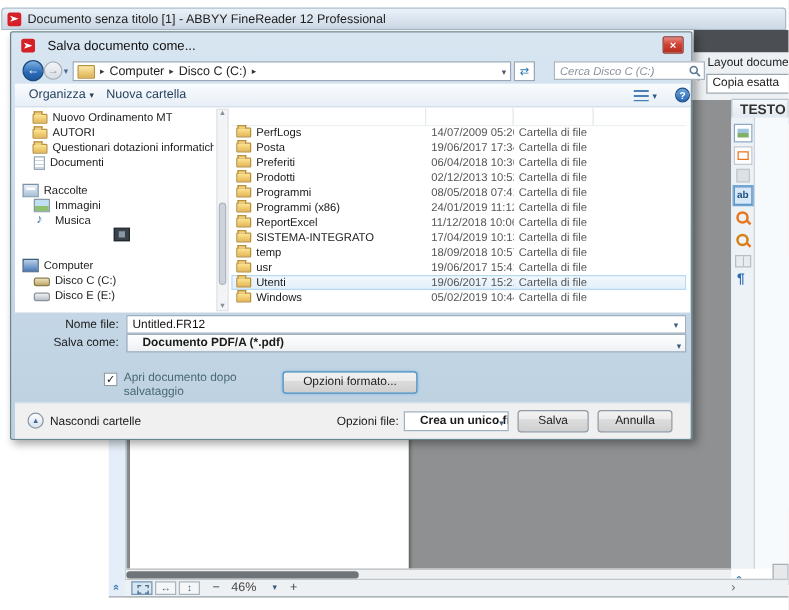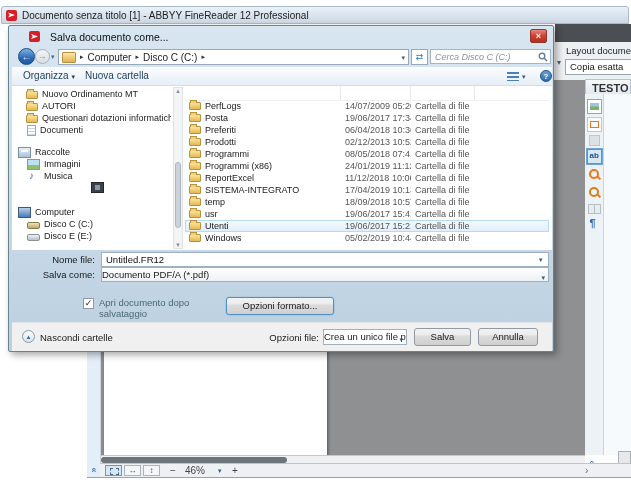--- a/index.html
+++ b/index.html
@@ -64,7 +64,7 @@
   .dialog{position:absolute;left:8px;top:25px;width:546px;height:327px;box-sizing:border-box;z-index:10;
     background:linear-gradient(180deg,#d8e6f2,#bcd0e0);border:1px solid #68858f;border-radius:2px;
     box-shadow:3px 3px 7px rgba(0,0,0,.35);}
-  .dlg-titlebar{position:absolute;left:0;top:0;width:100%;height:21px;display:flex;align-items:center;padding-left:20px;box-sizing:border-box;}
+  .dlg-titlebar{position:absolute;left:0;top:0;width:100%;height:21px;display:flex;align-items:center;padding-left:8px;box-sizing:border-box;}
   .dlg-title{font-size:10.5px;color:#111;margin-left:5px;white-space:nowrap;}
   .dlg-close{position:absolute;right:6px;top:3px;width:17px;height:14px;box-sizing:border-box;border:1px solid #93362c;border-radius:2px;
     background:linear-gradient(180deg,#e8887e,#cf4335 45%,#b52e20);color:#fff;font-size:9px;line-height:12px;text-align:center;font-weight:bold;}

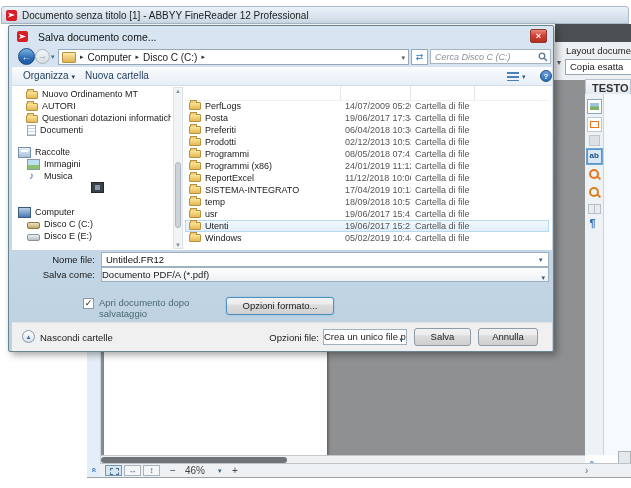--- a/index.html
+++ b/index.html
@@ -84,7 +84,7 @@
   .ico-crumb-drive{width:12px;height:9px;background:linear-gradient(180deg,#fce9a8,#e0b254);border:1px solid #b8913c;border-radius:1px;flex:none;}
   .refresh-btn{position:absolute;left:398px;top:1px;width:17px;height:16px;box-sizing:border-box;background:#fff;border:1px solid #98a8b8;
     text-align:center;line-height:14px;font-size:9px;color:#2a7ab8;}
-  .search-box{position:absolute;left:417px;top:1px;width:121px;height:15px;box-sizing:border-box;}
+  .search-box{position:absolute;left:430px;top:1px;width:121px;height:15px;box-sizing:border-box;}
   .search-box input{width:100%;height:100%;box-sizing:border-box;border:1px solid #a8b4c0;padding:0 16px 0 4px;font-size:9px;
     font-family:"Liberation Sans",sans-serif;color:#333;background:#fff;}
   .search-box input::placeholder{color:#8a929a;font-style:italic;}

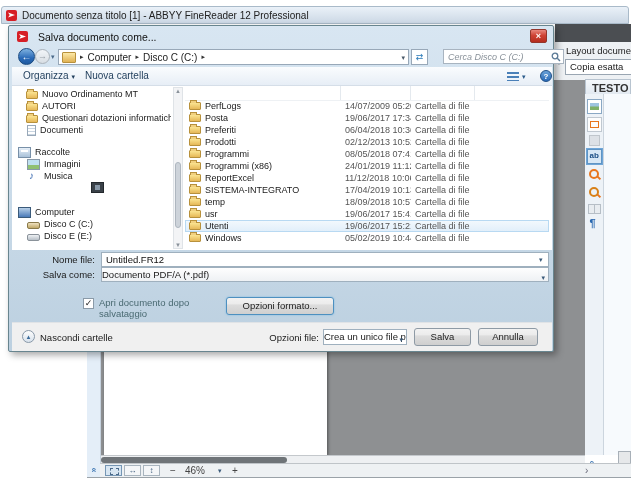--- a/index.html
+++ b/index.html
@@ -148,7 +148,7 @@
   .fileinput{position:absolute;left:92px;top:226px;width:448px;height:15px;box-sizing:border-box;border:1px solid #9fb0be;
     font-size:9.5px;padding:0 14px 0 4px;font-family:"Liberation Sans",sans-serif;color:#111;}
   .combo{position:absolute;box-sizing:border-box;background:linear-gradient(180deg,#fefefe,#eef1f4);border:1px solid #9fb0be;
-    font-size:9.5px;line-height:13px;padding:0 14px 0 0;white-space:nowrap;overflow:hidden;}
+    font-size:9.5px;line-height:13px;padding:0 14px 0 12px;white-space:nowrap;overflow:hidden;font-weight:bold;}
   .combo-caret{position:absolute;right:3px;top:3px;font-size:7px;color:#3a5a7a;}
   .savetype{left:92px;top:241px;width:448px;height:15px;}
   .fn-caret{position:absolute;left:530px;top:230px;font-size:7px;color:#3a5a7a;}

